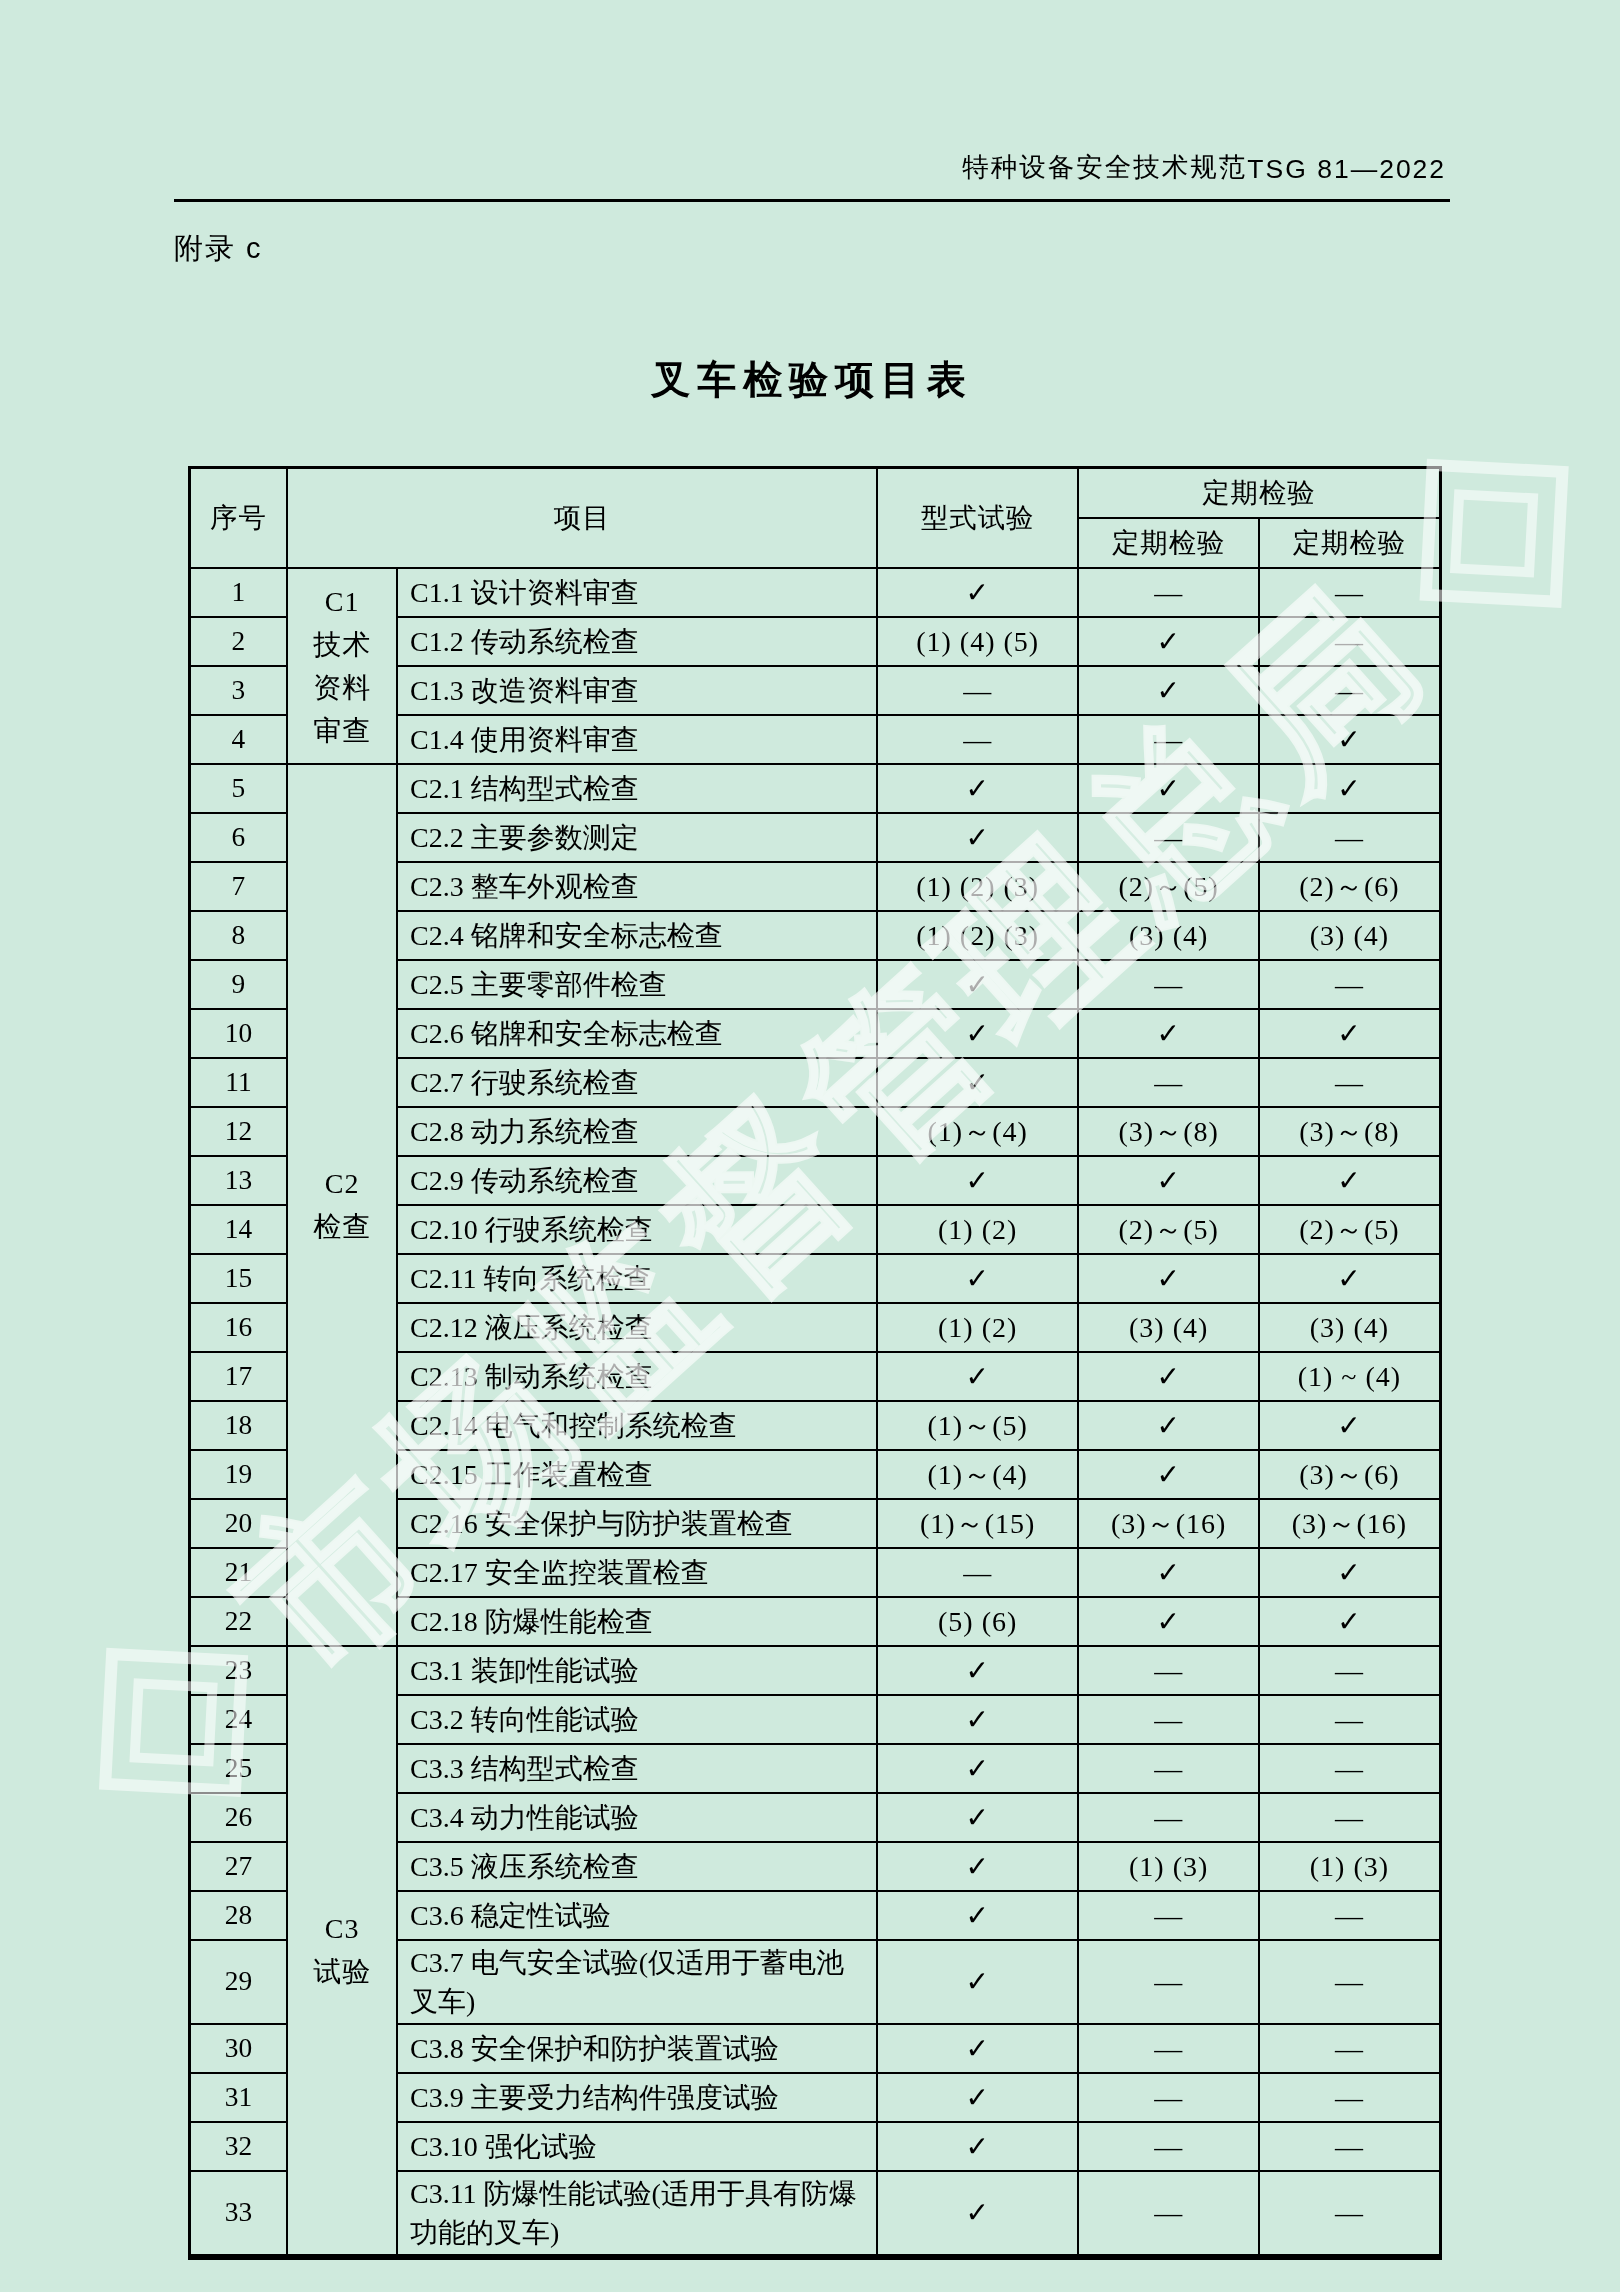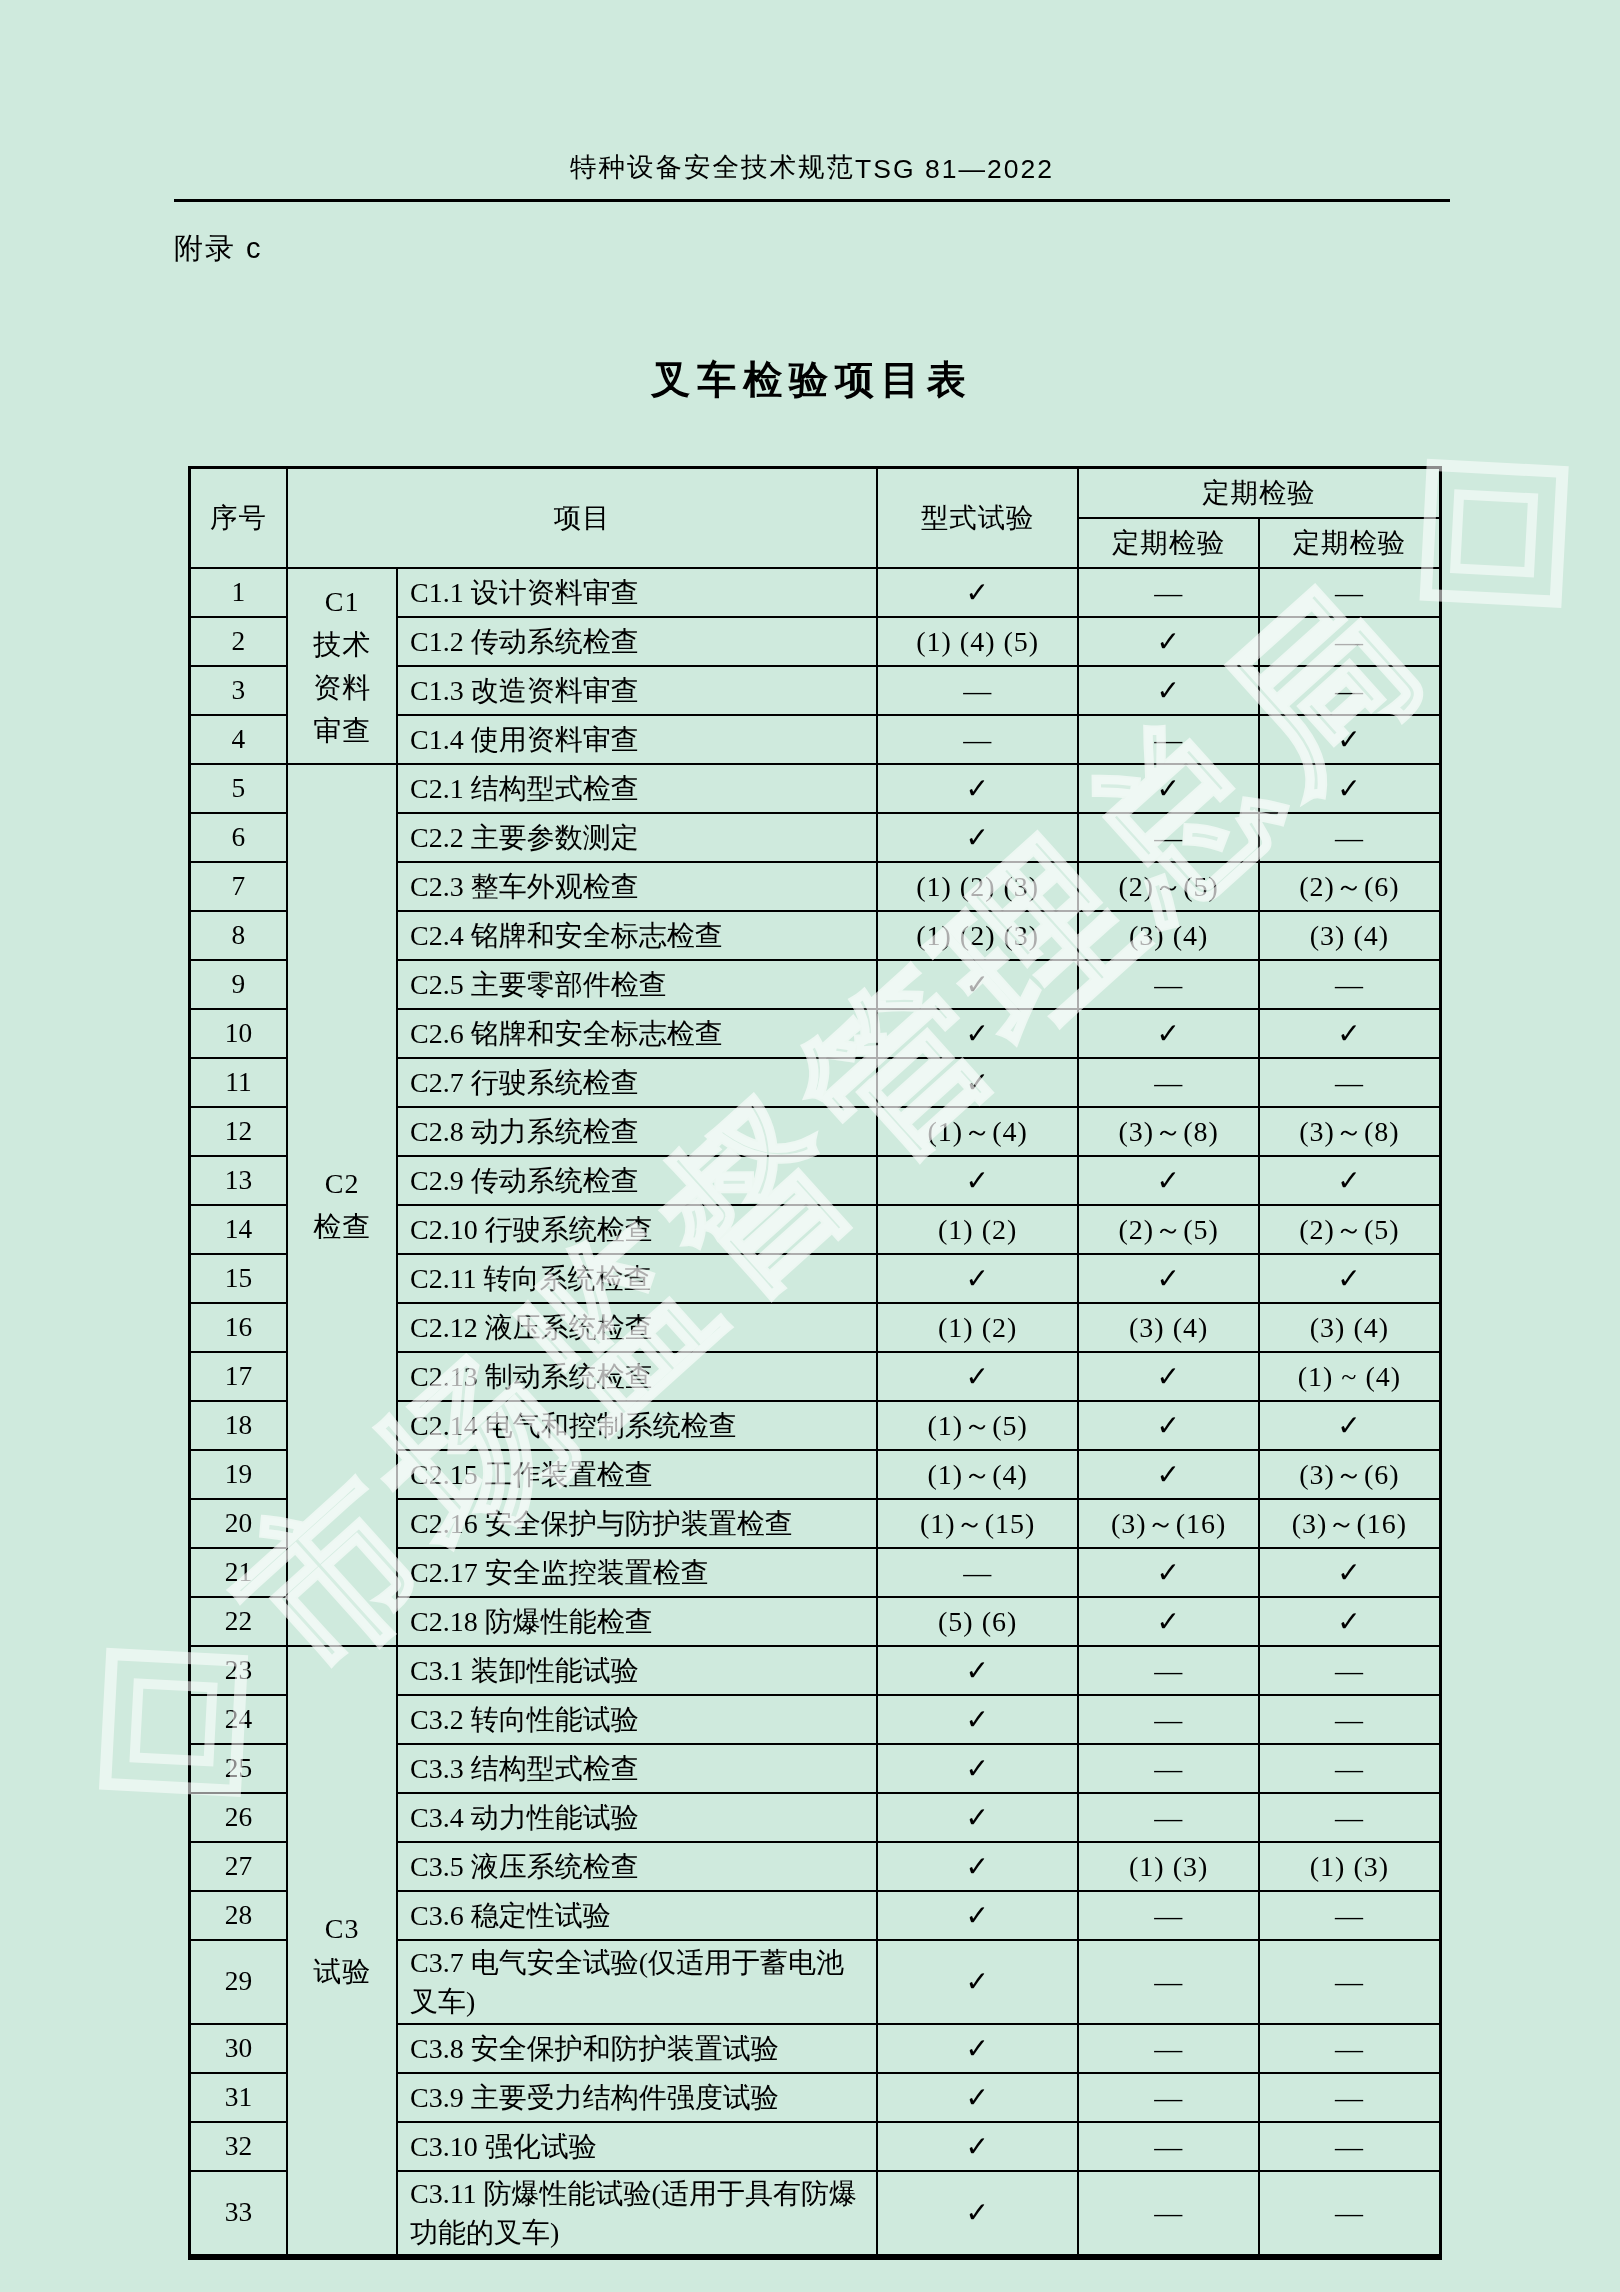--- a/index.html
+++ b/index.html
@@ -13,7 +13,7 @@
   .page { position: absolute; left: 174px; top: 149px; width: 1276px; }
 
   .doc-header {
-    display: flex; justify-content: center; align-items: flex-end;
+    display: flex; justify-content: flex-end; align-items: flex-end;
     font-family: "Liberation Sans", "DejaVu Sans", sans-serif;
     font-size: 26.5px; letter-spacing: 2px;
     padding: 0 3.9px 13.7px 3.9px;

